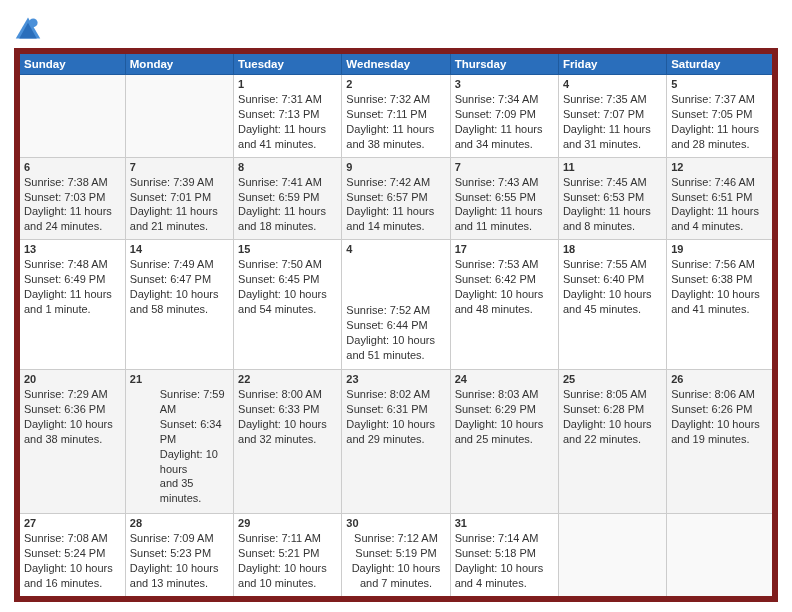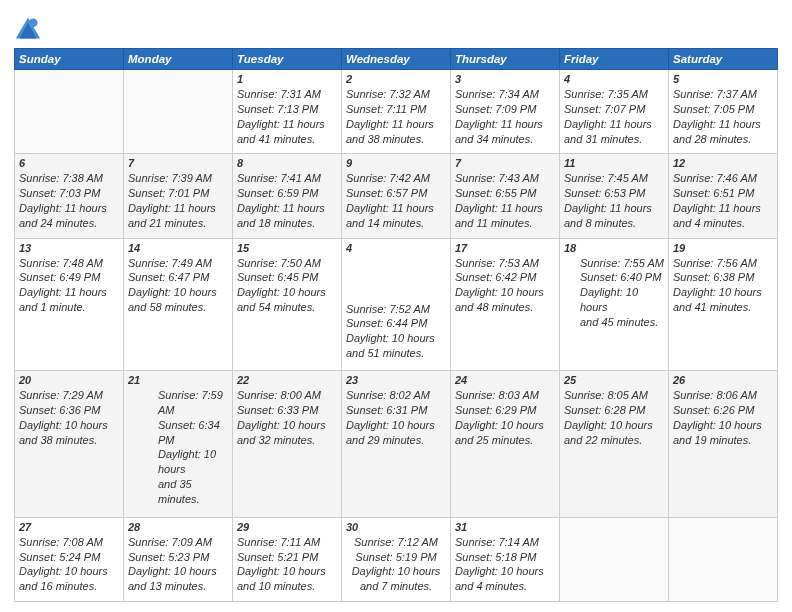--- a/index.html
+++ b/index.html
@@ -63,11 +63,10 @@
     }
     .calendar {
       flex: 1;
-      border: 1px solid #7f1d1d;
+      border: 6px solid #7f1d1d;
       border-collapse: collapse;
       width: 100%;
       table-layout: fixed;
-      font-style: italic;
     }
     .calendar th {
       background: #2a6ebb;

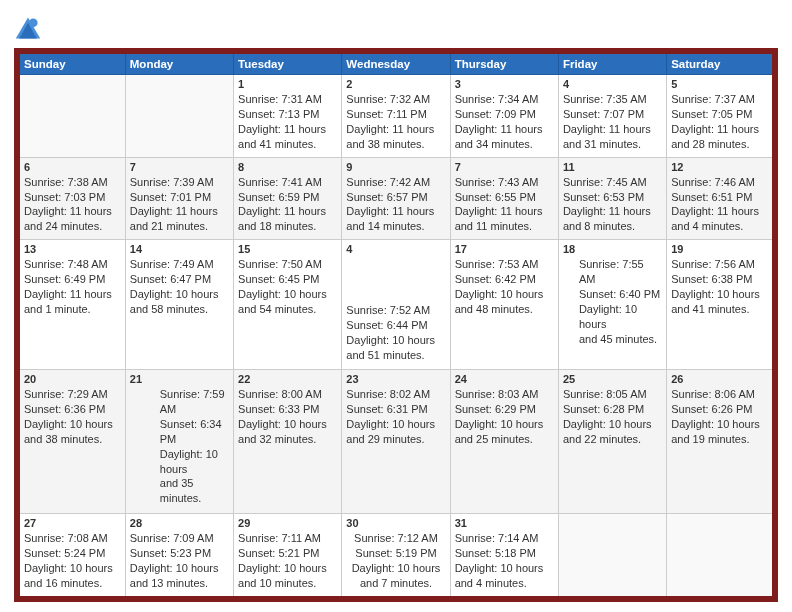--- a/index.html
+++ b/index.html
@@ -267,7 +267,7 @@
           </td>
           <td>
             <span class="day-number">18</span>
-            <div class="day-info" style="white-space: pre-line; margin-left: 16px;">Sunrise: 7:55 AM
+            <div class="day-info" style="white-space: pre-line;">Sunrise: 7:55 AM
 Sunset: 6:40 PM
 Daylight: 10 hours
 and 45 minutes.</div>

